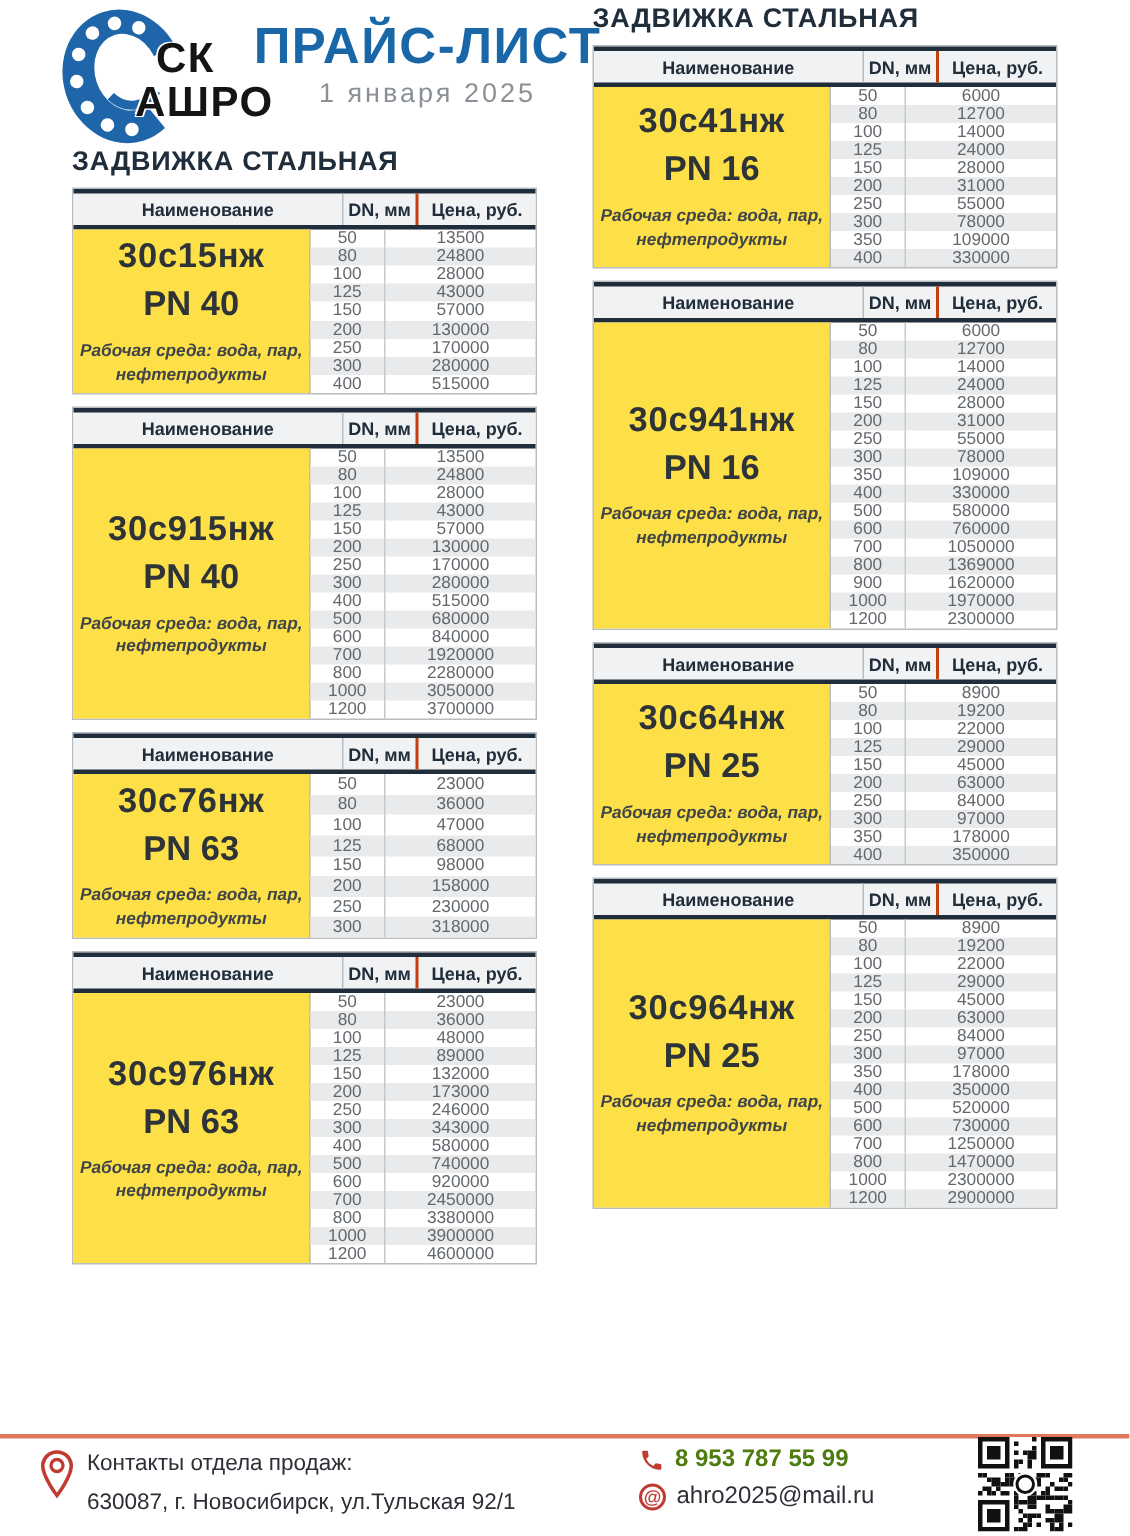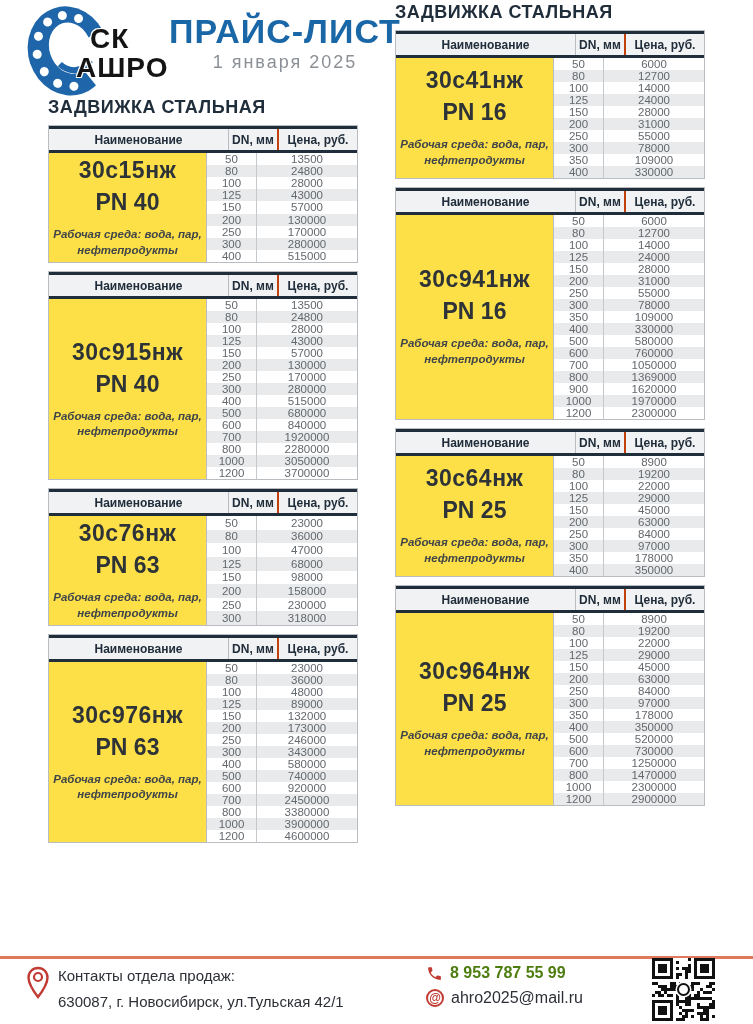--- a/index.html
+++ b/index.html
@@ -15,7 +15,7 @@
     font-family:"Liberation Sans",sans-serif;
   }
   
-  .logo{position:absolute;left:16px;top:2px;width:160px;height:100px}
+  .logo{position:absolute;left:30px;top:2px;width:160px;height:100px}
   .logo svg{position:absolute;left:0;top:0}
   .logo-text{position:absolute;left:60px;top:24px;color:#141414;font-weight:bold;
     line-height:.95;letter-spacing:1px;text-shadow:1px 1px 0 #fff,-1px -1px 0 #fff,1px -1px 0 #fff,-1px 1px 0 #fff}

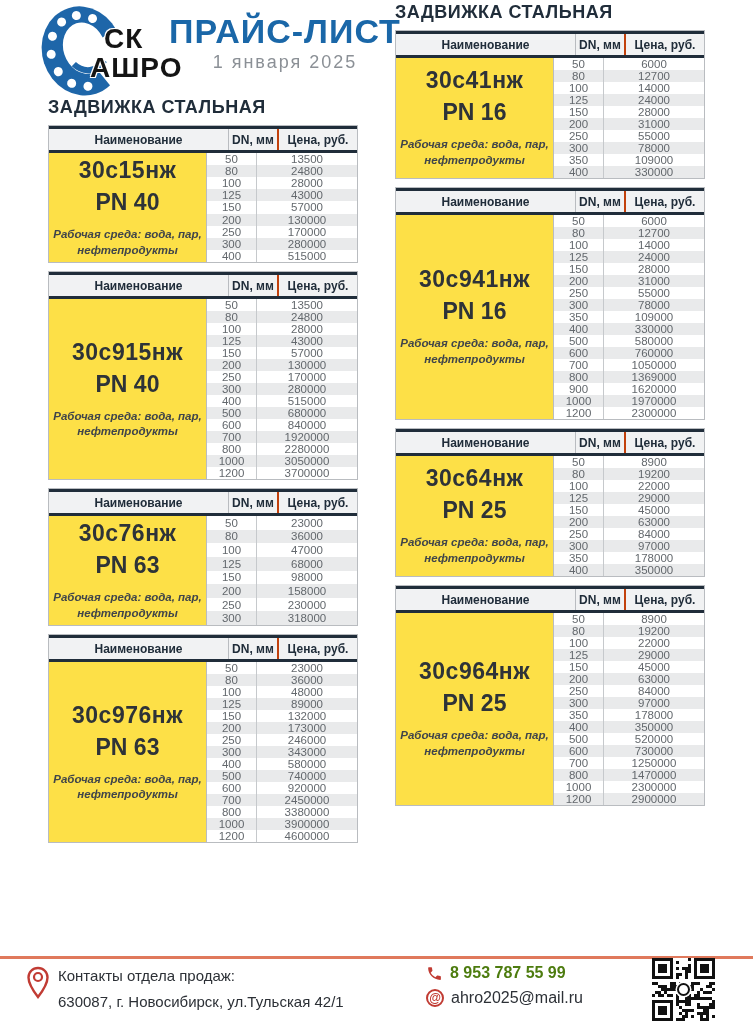--- a/index.html
+++ b/index.html
@@ -646,7 +646,7 @@
 </div>
 <div class="contact-texts">
   <div>Контакты отдела продаж:</div>
-  <div>630087, г. Новосибирск, ул.Тульская 42/1</div>
+  <div>630087, г. Новосибирск, ул.Тульская 92/1</div>
 </div>
 
 <div class="phone-row">

